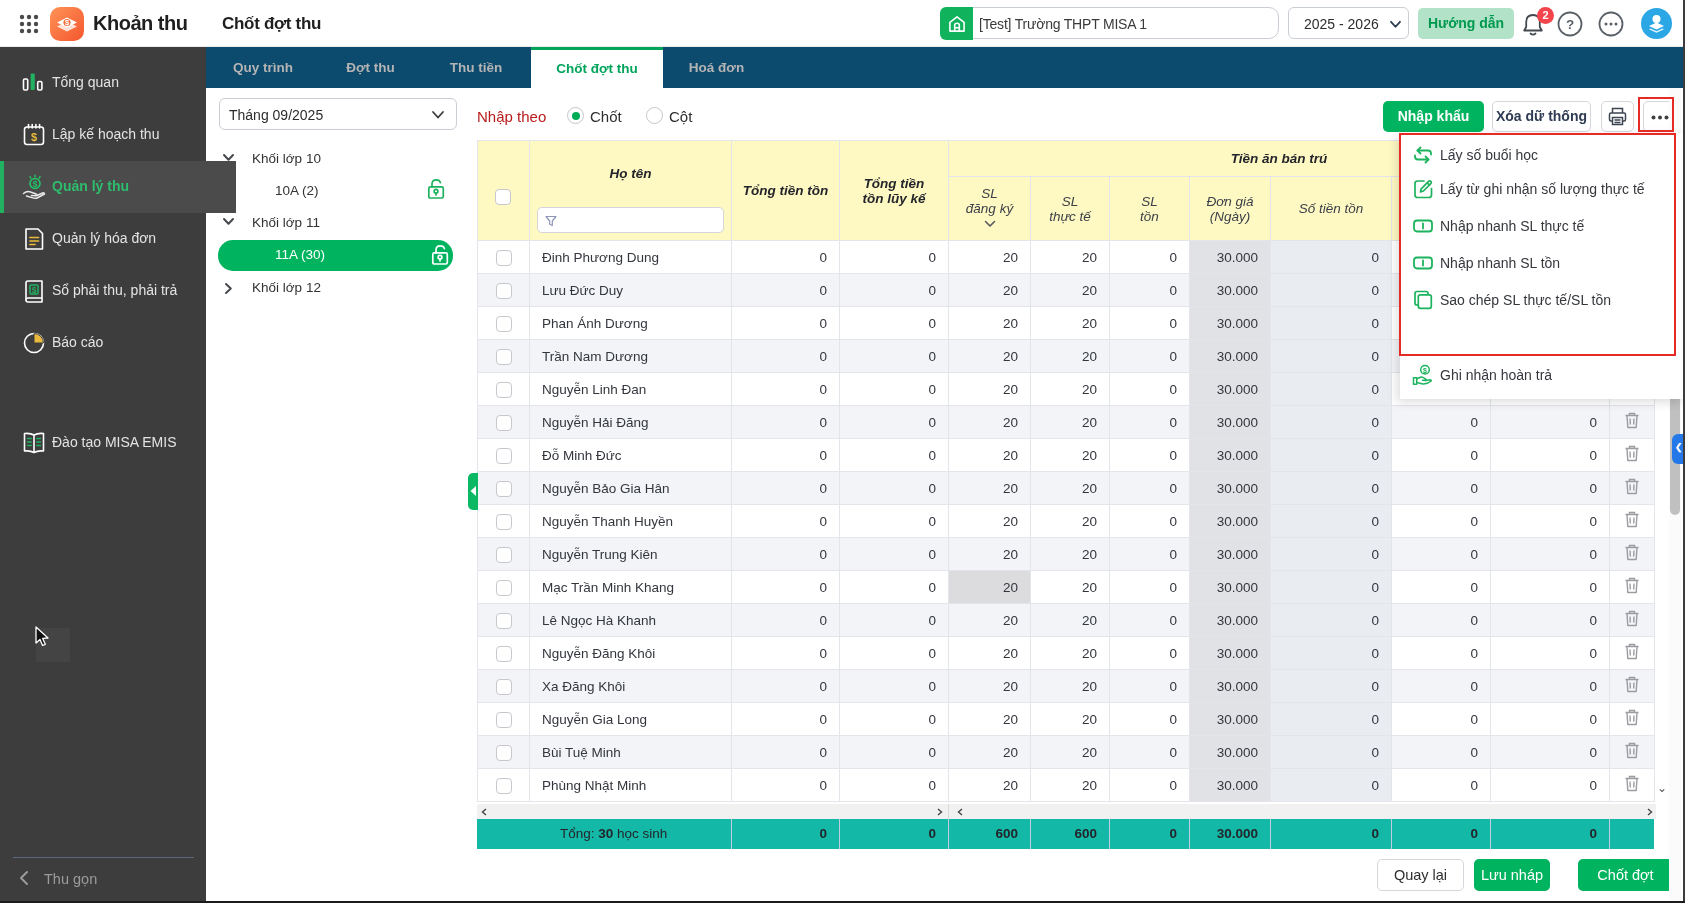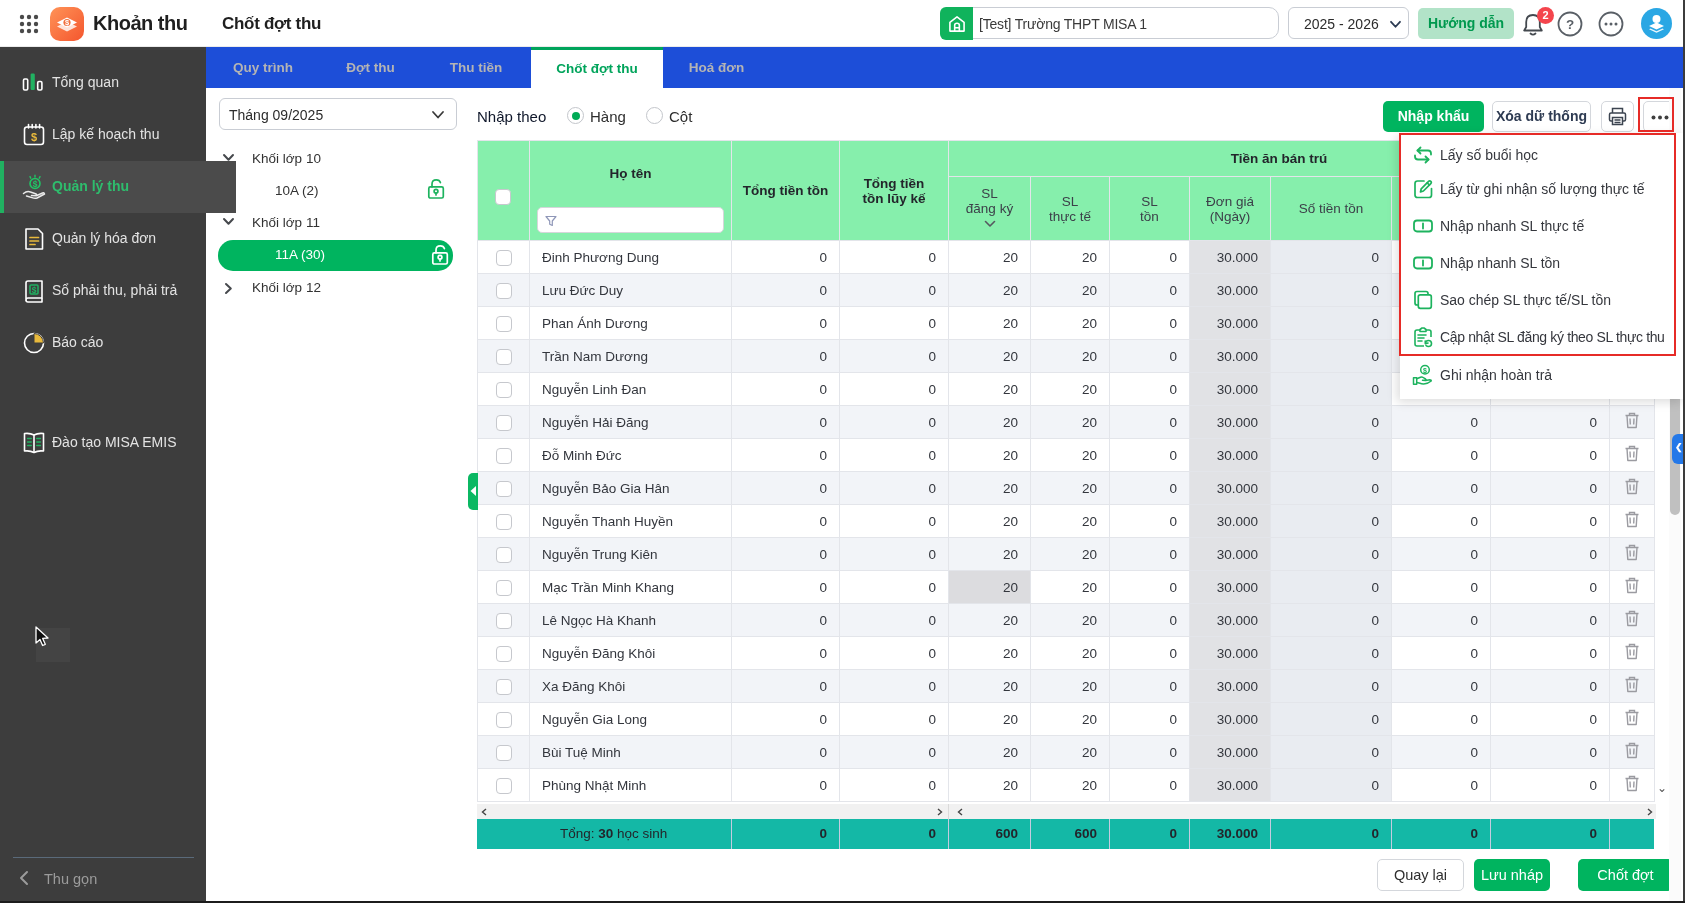--- a/index.html
+++ b/index.html
@@ -27,7 +27,7 @@
 #collapse .line { position:absolute; left:13px; top:0; width:181px; height:1px; background:#5a6a7a; }
 #collapse .txt { position:absolute; left:44px; top:14px; color:#9b9b9b; font-size:14.5px; }
 
-#tabbar { position:absolute; left:206px; top:47px; width:1479px; height:41px; background:#1d4ed8; z-index:5; }
+#tabbar { position:absolute; left:206px; top:47px; width:1479px; height:41px; background:#0c4a6e; z-index:5; }
 .tab { position:absolute; top:0; height:41px; line-height:41px; font-size:13.5px; font-weight:bold; color:#b4b4b4; text-align:center; }
 .tab.active { background:#fff; color:#00a45b; border-top:3px solid #00a45b; line-height:38px; }
 

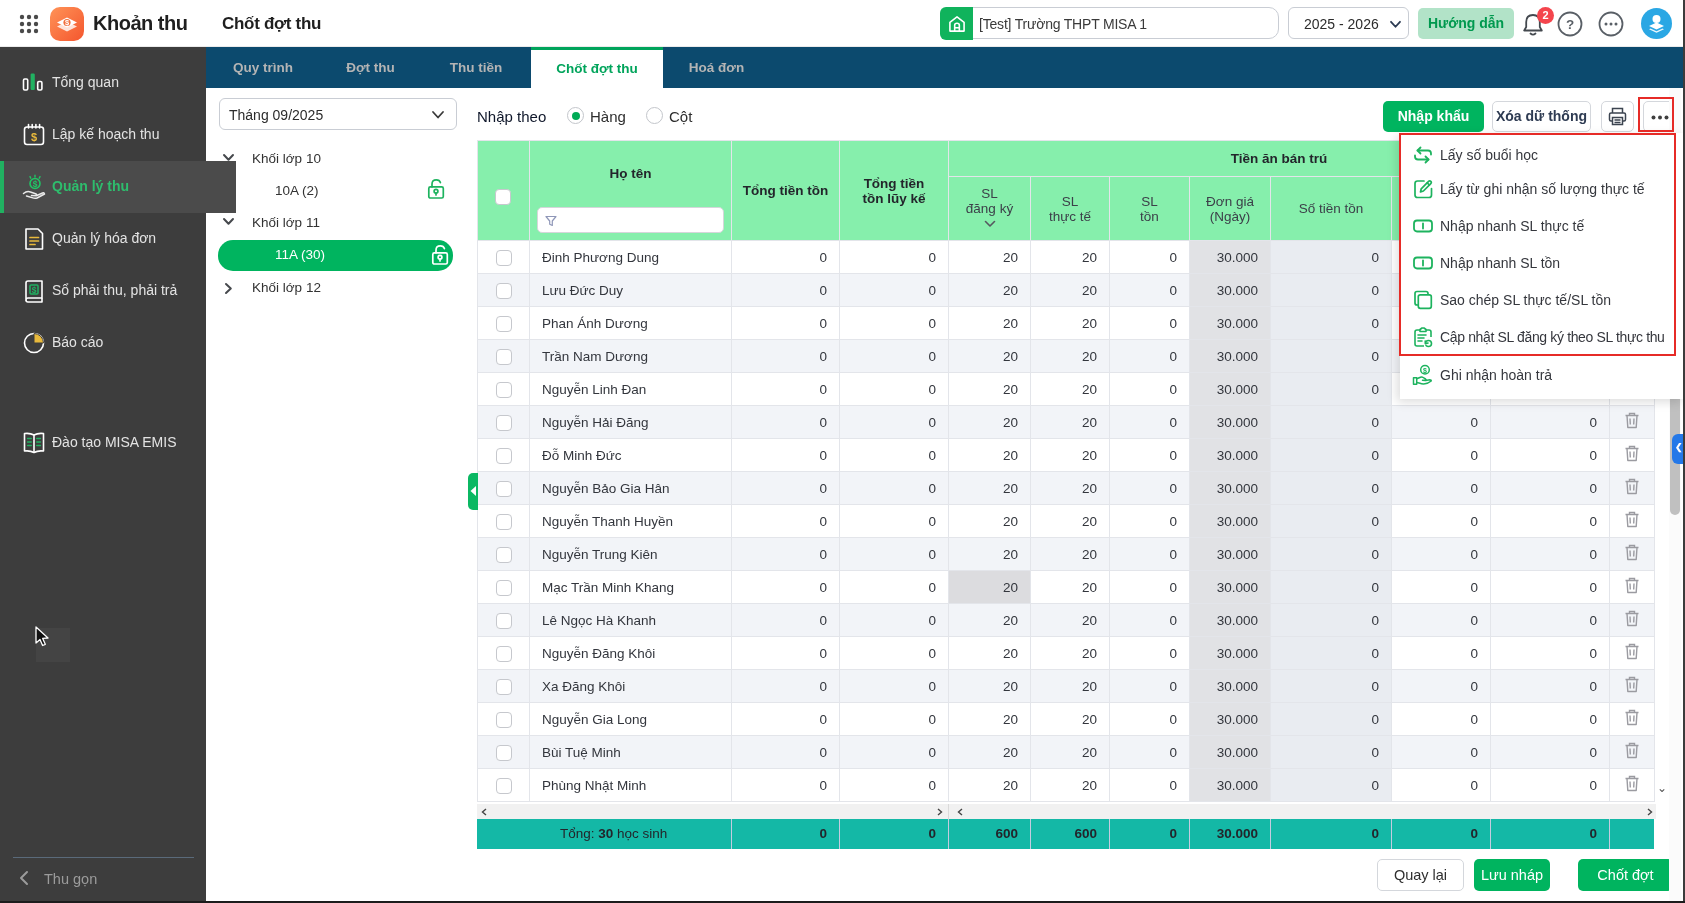--- a/index.html
+++ b/index.html
@@ -265,7 +265,7 @@
     </svg>
   <div class="tnode" style="left:46px;top:192px">Khối lớp 12</div>
 
-  <div class="abs" style="left:271px;top:20px;font-size:15px;color:#0f172a">Nhập theo</div>
+  <div class="abs" style="left:271px;top:20px;font-size:15px;color:#b91c1c">Nhập theo</div>
   <div class="abs" style="left:361px;top:19px;width:17px;height:17px;border:1px solid #c3c6cb;border-radius:50%;background:#fff"></div>
   <div class="abs" style="left:365.5px;top:23.5px;width:8px;height:8px;border-radius:50%;background:#00ab56"></div>
   <div class="abs" style="left:384px;top:20px;font-size:15px;color:#2e2e2e">Hàng</div>

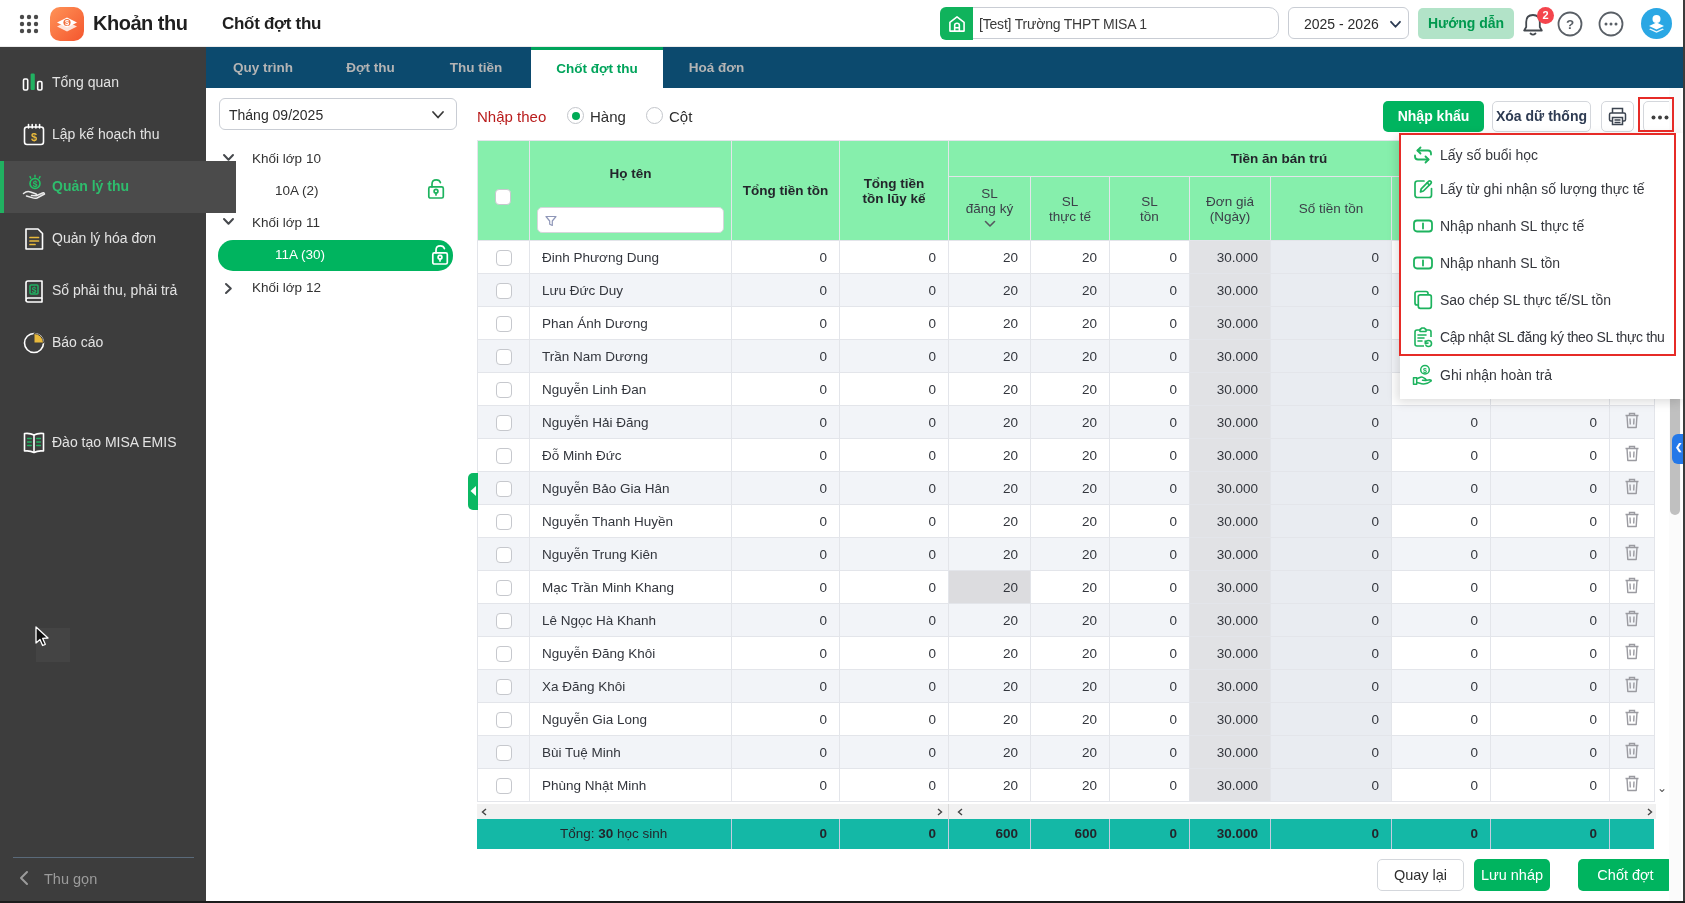--- a/index.html
+++ b/index.html
@@ -268,7 +268,7 @@
   <div class="abs" style="left:271px;top:20px;font-size:15px;color:#b91c1c">Nhập theo</div>
   <div class="abs" style="left:361px;top:19px;width:17px;height:17px;border:1px solid #c3c6cb;border-radius:50%;background:#fff"></div>
   <div class="abs" style="left:365.5px;top:23.5px;width:8px;height:8px;border-radius:50%;background:#00ab56"></div>
-  <div class="abs" style="left:384px;top:20px;font-size:15px;color:#2e2e2e">Hàng</div>
+  <div class="abs" style="left:384px;top:20px;font-size:15px;color:#2e2e2e">Chốt</div>
   <div class="abs" style="left:440px;top:19px;width:17px;height:17px;border:1px solid #c3c6cb;border-radius:50%;background:#fff"></div>
   <div class="abs" style="left:463px;top:20px;font-size:15px;color:#2e2e2e">Cột</div>
 

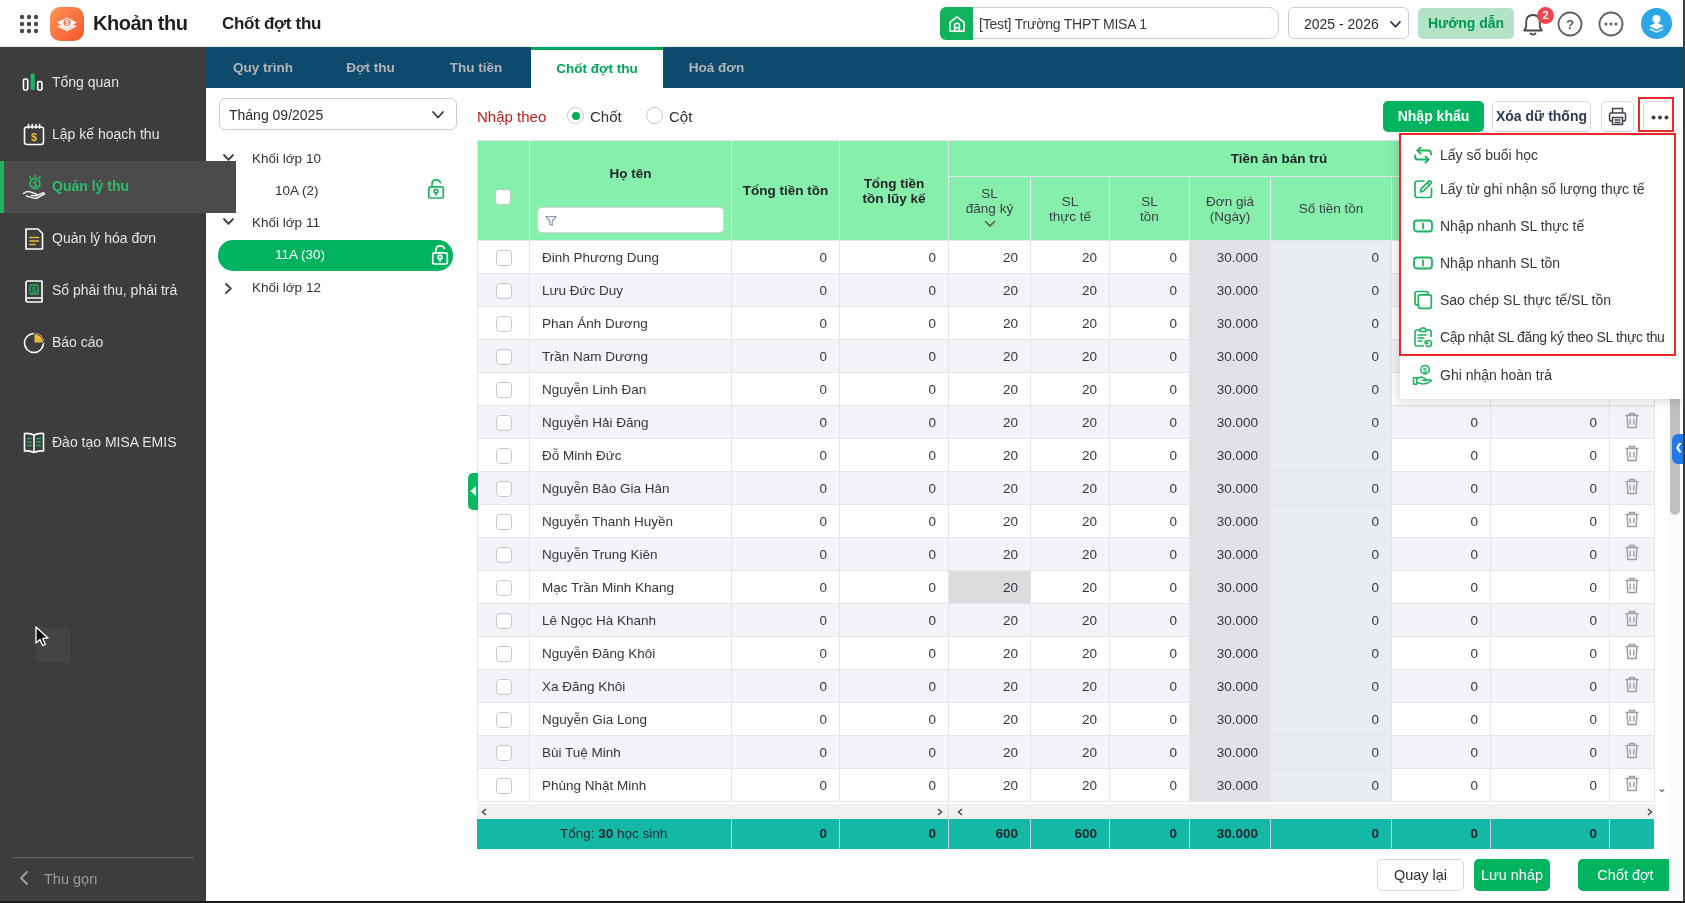--- a/index.html
+++ b/index.html
@@ -45,7 +45,7 @@
 #tablewrap { position:absolute; left:477px; top:140px; z-index:1; }
 table { border-collapse:collapse; table-layout:fixed; }
 td, th { border:1px solid #e3e5ea; font-size:13.5px; color:#33363d; padding:0 12px; overflow:hidden; white-space:nowrap; }
-thead th { background:#86efac; font-weight:bold; color:#23252b; padding:0 6px; }
+thead th { background:#fef9c3; font-weight:bold; color:#23252b; padding:0 6px;font-style:italic; }
 thead .sub { font-weight:normal; color:#3c4049; }
 tbody td { height:33px; }
 tbody tr.alt td { background:#f2f4f8; }

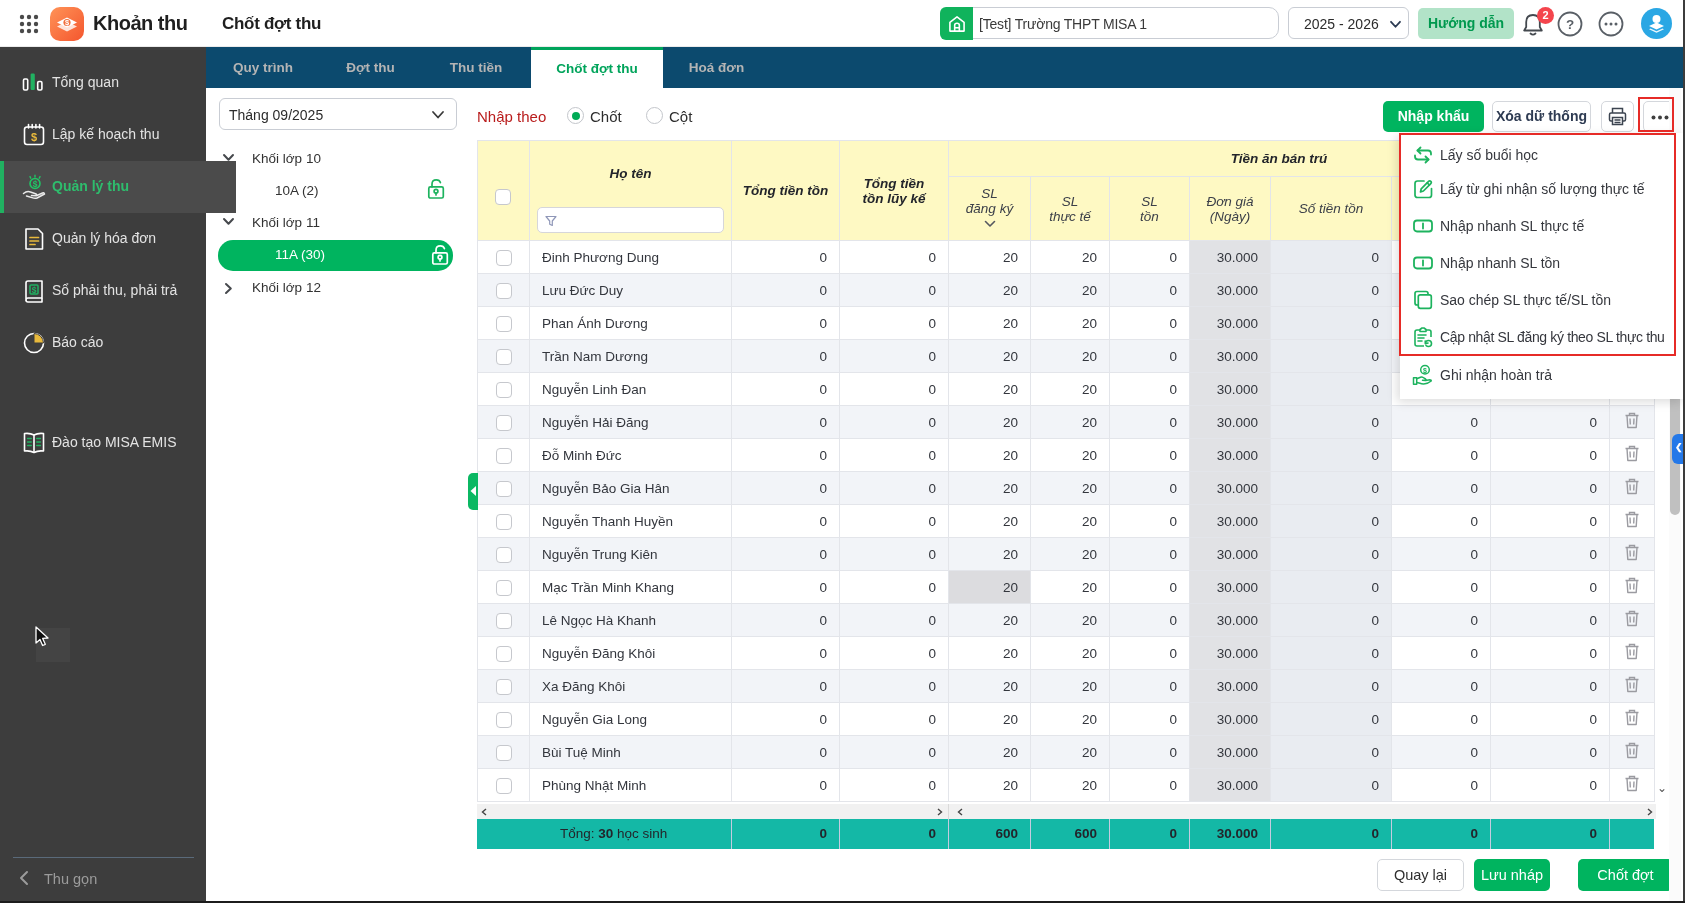--- a/index.html
+++ b/index.html
@@ -750,17 +750,6 @@
     </svg>
     <div class="mlbl">Sao chép SL thực tế/SL tồn</div>
   </div>
-  <div class="mitem" style="top:186px">
-    <svg class="mico" viewBox="0 0 22 22" fill="none" stroke="#1db35e" stroke-width="1.6" stroke-linejoin="round">
-      <path d="M8 4 L5 4 Q3 4 3 6 L3 18 Q3 20 5 20 L12 20"></path>
-      <path d="M14 4 L17 4 Q19 4 19 6 L19 11"></path>
-      <path d="M8 5.5 L8 3.5 L10 2 L12 2 L14 3.5 L14 5.5 Z"></path>
-      <path d="M6 9 L14 9 M6 12 L12 12 M6 15 L10 15" stroke-linecap="round"></path>
-      <path d="M13.5 17.5 Q13.5 14.5 16.5 14.5 Q19.5 14.5 19.5 17.5 Q19.5 20.5 16.5 20.5 Q15 20.5 14 19.5" stroke-linecap="round"></path>
-      <path d="M13.2 15 L13.5 17.8 L16 17" fill="none" stroke-linecap="round"></path>
-    </svg>
-    <div class="mlbl" style="letter-spacing:-0.35px">Cập nhật SL đăng ký theo SL thực thu</div>
-  </div>
   <div class="mitem" style="top:224px">
     <svg class="mico" viewBox="0 0 22 22" fill="none" stroke="#1db35e" stroke-width="1.5" stroke-linecap="round" stroke-linejoin="round">
       <circle cx="13" cy="5.8" r="4.3"></circle>

